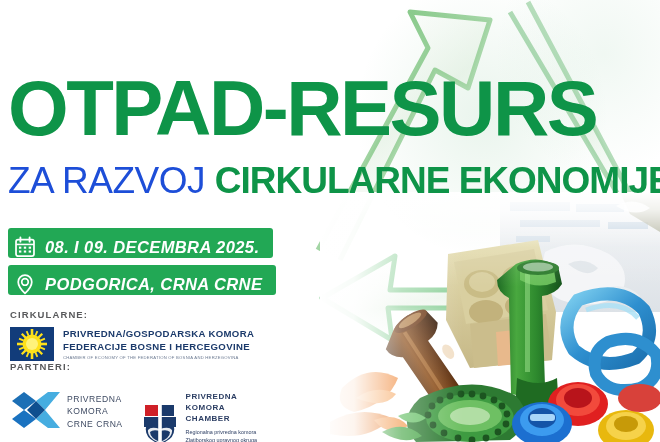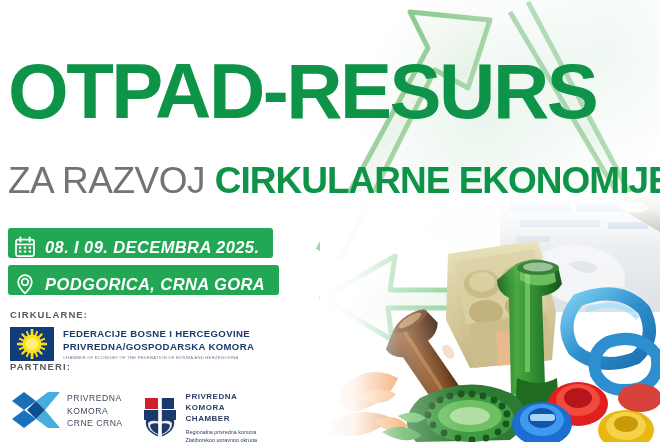--- a/index.html
+++ b/index.html
@@ -57,7 +57,7 @@
   
   .headline {
     position:absolute;
-    left:8px; top:56px;
+    left:8px; top:73px;
     font-size:78px;
     line-height:0.92;
     font-weight:bold;

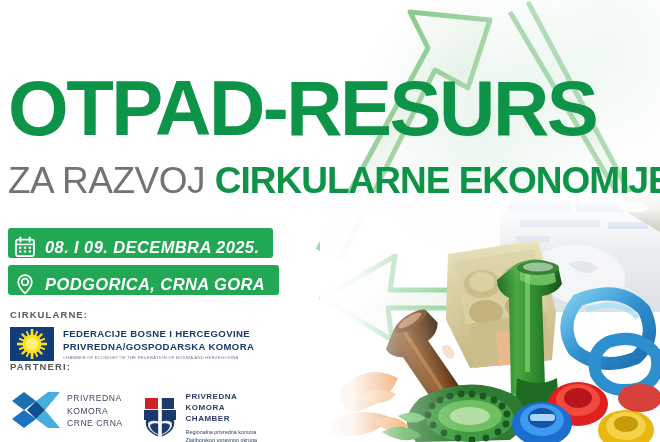--- a/index.html
+++ b/index.html
@@ -76,7 +76,7 @@
     white-space:nowrap;
     letter-spacing:-0.5px;
   }
-  .subhead .light { color:#737373; font-weight:300; }
+  .subhead .light { color:#1d4ed8; font-weight:300; }
   .subhead .bold  { color:#0E9448; font-weight:bold; letter-spacing:-1px; }
 
   

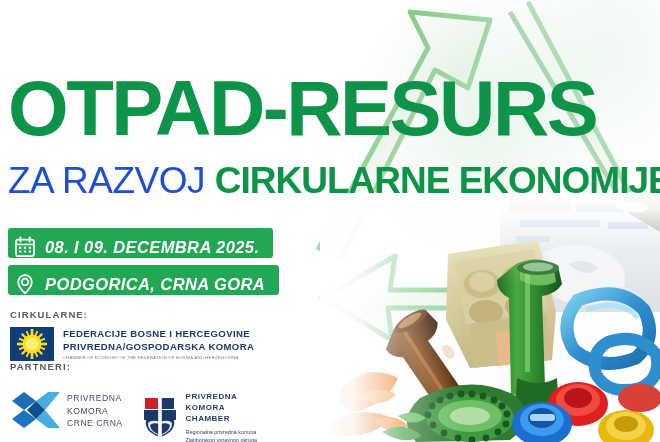--- a/index.html
+++ b/index.html
@@ -354,7 +354,7 @@
         <path d="M12 2.4 C7.9 2.4 4.6 5.7 4.6 9.8 C4.6 15.2 12 22.2 12 22.2 C12 22.2 19.4 15.2 19.4 9.8 C19.4 5.7 16.1 2.4 12 2.4 Z" fill="none" stroke="#ffffff" stroke-width="1.9" stroke-linejoin="round"></path>
         <circle cx="12" cy="9.8" r="3.6" fill="none" stroke="#ffffff" stroke-width="1.8"></circle>
       </svg>
-      <span class="btext">PODGORICA, CRNA GORA</span>
+      <span class="btext">PODGORICA, CRNA CRNE</span>
     </div>
   </div>
 

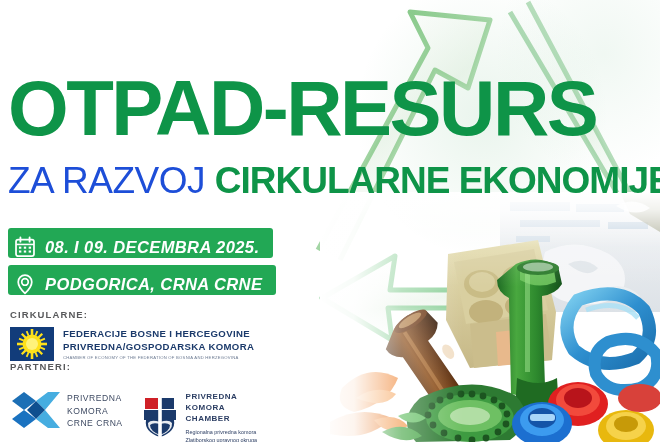--- a/index.html
+++ b/index.html
@@ -394,8 +394,8 @@
       </g>
     </svg>
     <div class="org-names">
+      <div class="org-line">PRIVREDNA/GOSPODARSKA KOMORA</div>
       <div class="org-line">FEDERACIJE  BOSNE  I  HERCEGOVINE</div>
-      <div class="org-line">PRIVREDNA/GOSPODARSKA KOMORA</div>
       <div class="org-sub">CHAMBER OF ECONOMY OF THE FEDERATION OF BOSNIA AND HERZEGOVINA</div>
     </div>
   </div>

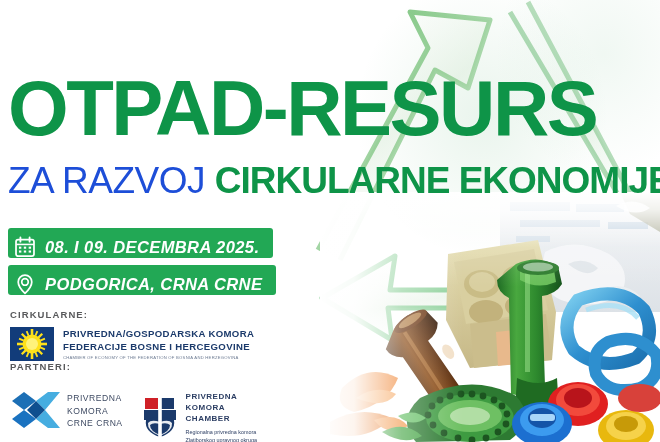--- a/index.html
+++ b/index.html
@@ -148,7 +148,7 @@
     left:12px; top:390px;
     display:flex; align-items:flex-start;
   }
-  .partner { display:flex; align-items:center; margin-right:18px; }
+  .partner { display:flex; align-items:flex-end; margin-right:18px; }
   .partner-logo { flex:0 0 auto; margin-right:7px; }
   .p-text { padding-top:2px; }
   .p-line {

